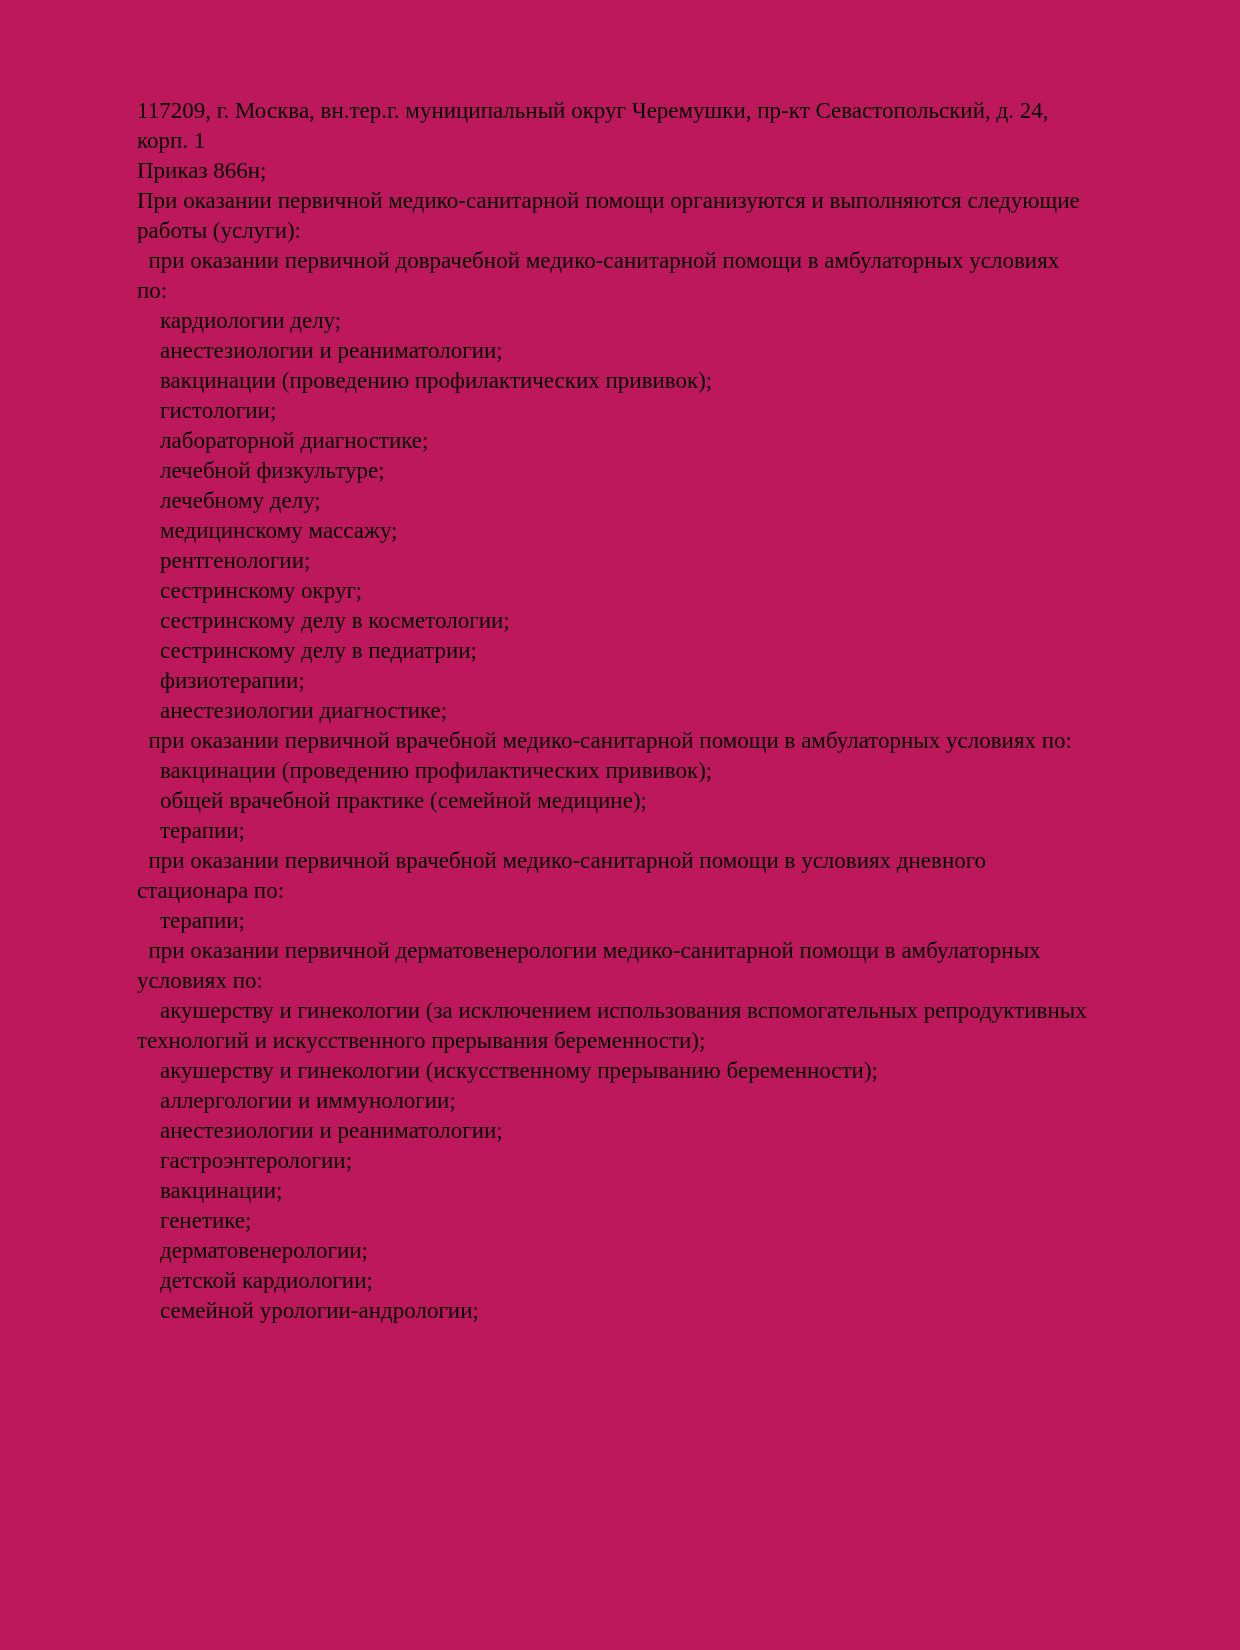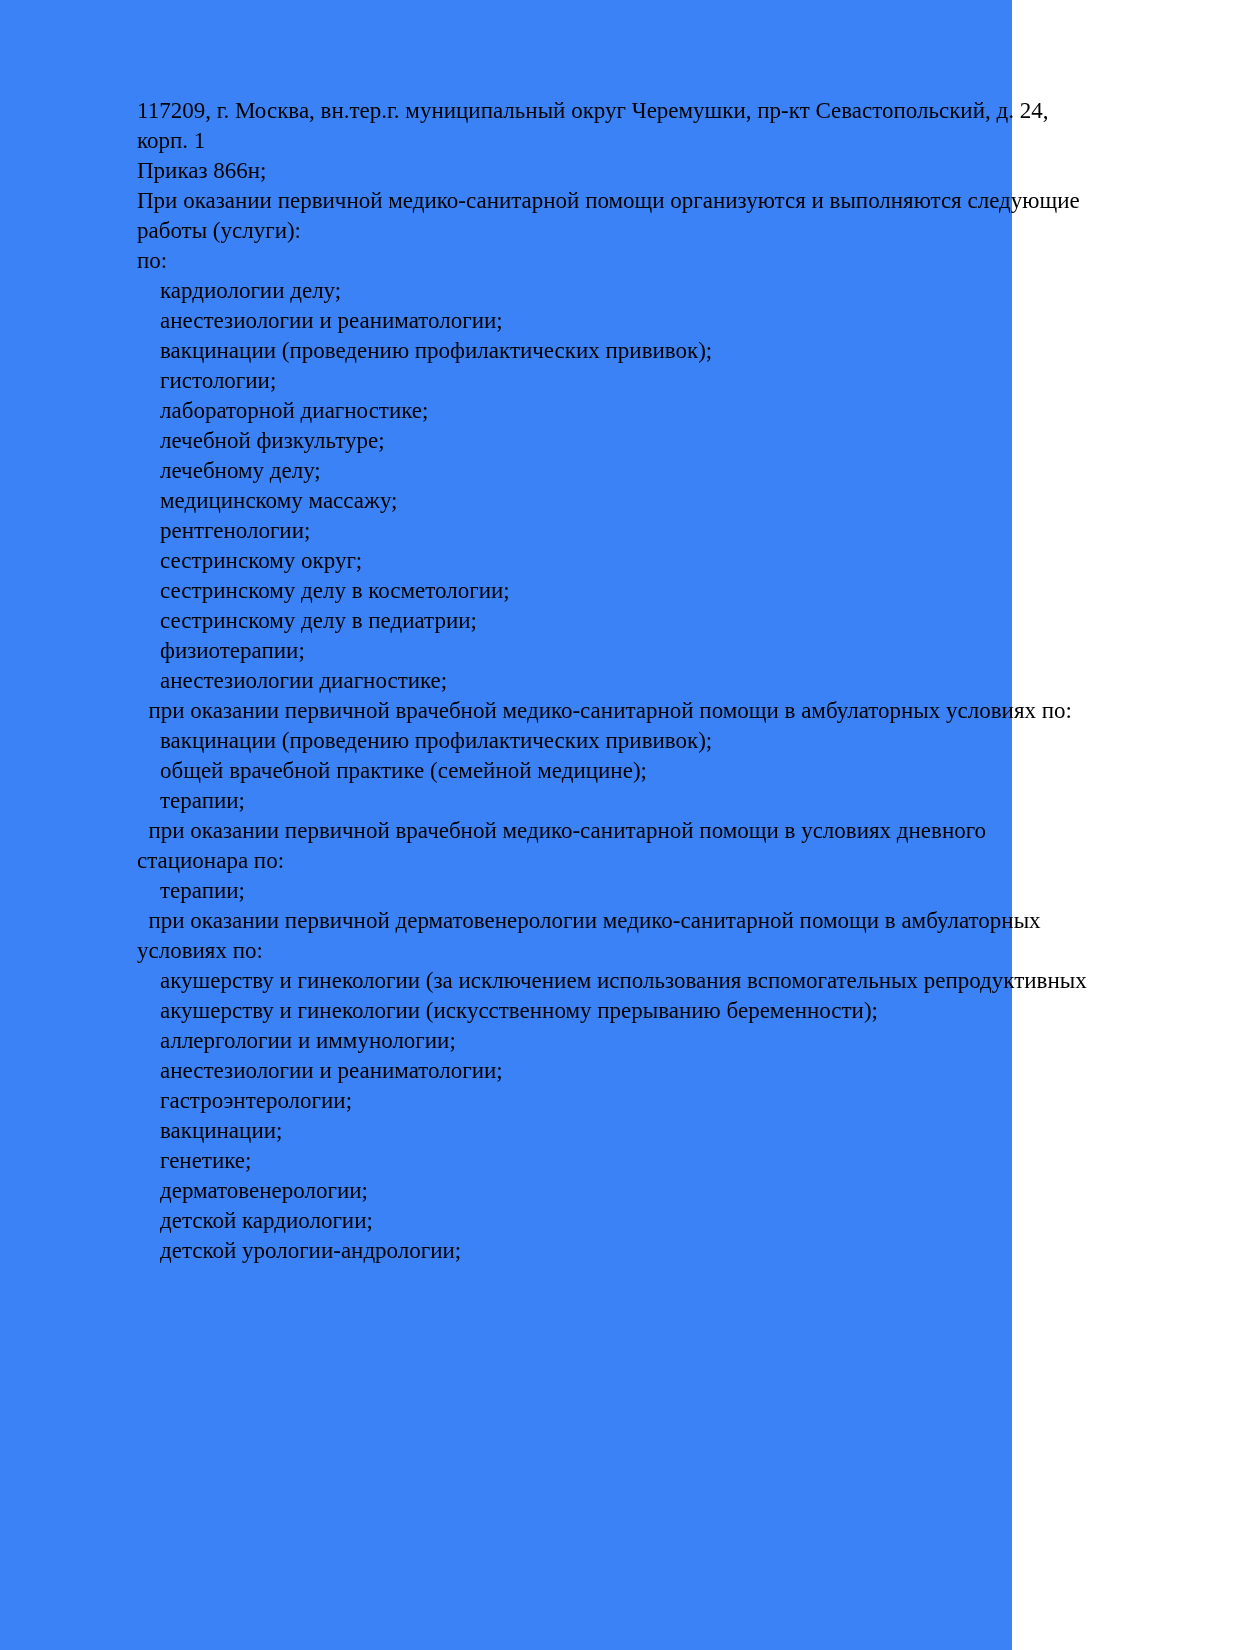--- a/index.html
+++ b/index.html
@@ -14,9 +14,9 @@
   }
   .page {
     position: relative;
-    width: 1012px;
+    width: 1240px;
     height: 1650px;
-    background: #3b82f6;
+    background: #be185d;
   }
   .doc-text {
     position: absolute;

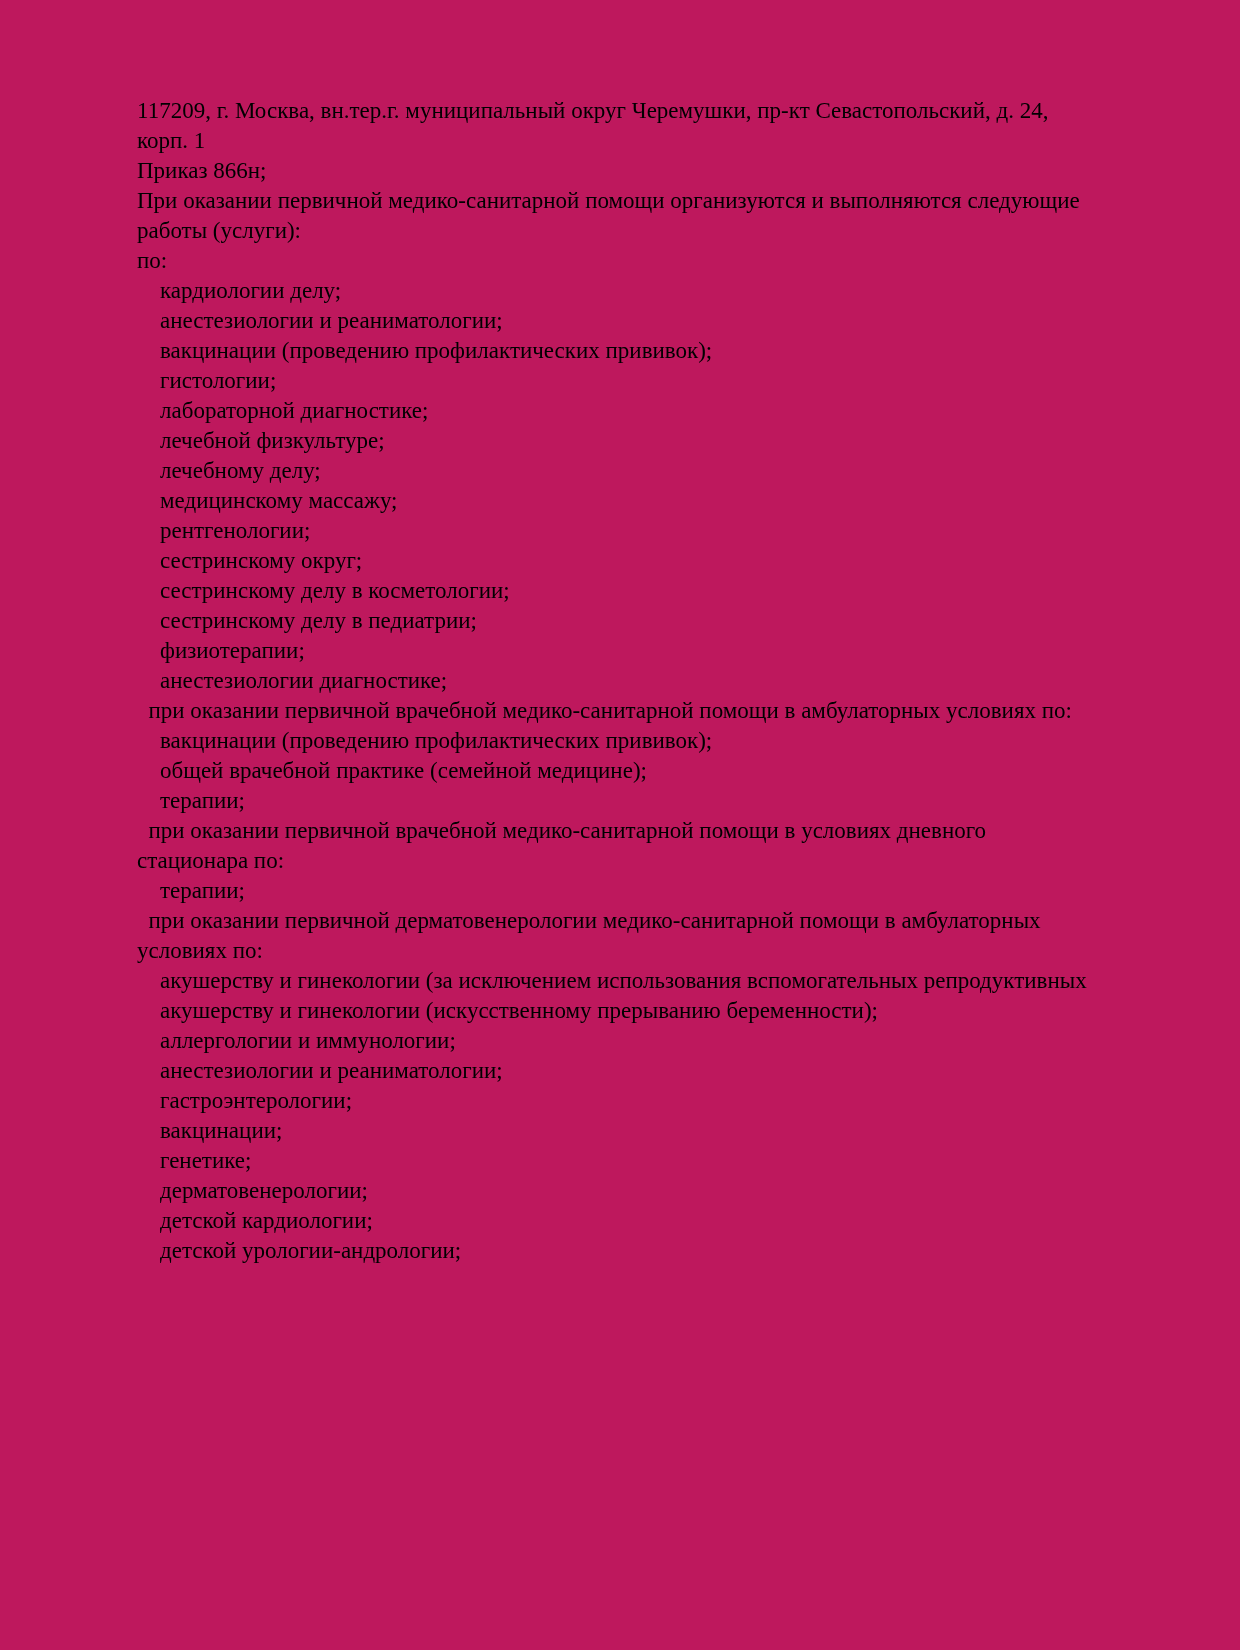--- a/index.html
+++ b/index.html
@@ -44,6 +44,7 @@
       <div class="doc-line">Приказ 866н;</div>
       <div class="doc-line">При оказании первичной медико-санитарной помощи организуются и выполняются следующие</div>
       <div class="doc-line">работы (услуги):</div>
+      <div class="doc-line">  при оказании первичной доврачебной медико-санитарной помощи в амбулаторных условиях</div>
       <div class="doc-line">по:</div>
       <div class="doc-line">    кардиологии делу;</div>
       <div class="doc-line">    анестезиологии и реаниматологии;</div>

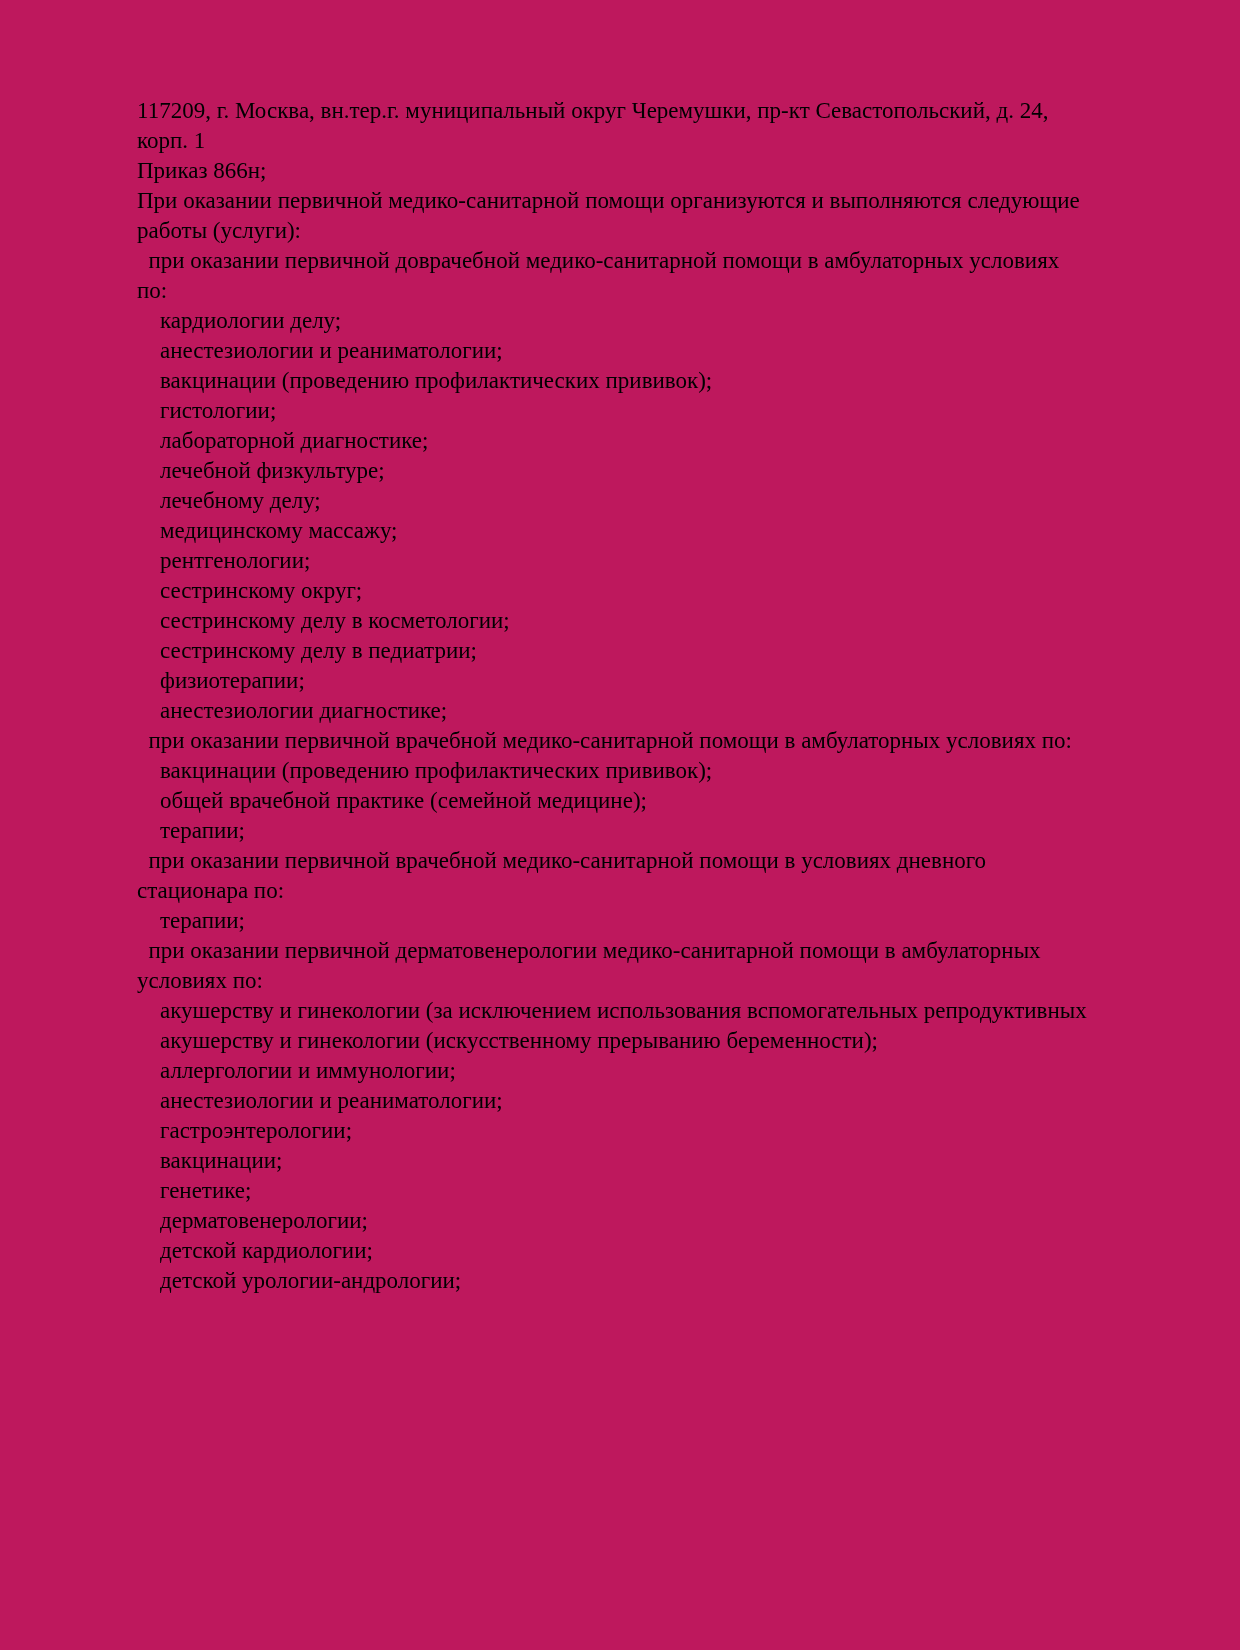--- a/index.html
+++ b/index.html
@@ -70,6 +70,7 @@
       <div class="doc-line">  при оказании первичной дерматовенерологии медико-санитарной помощи в амбулаторных</div>
       <div class="doc-line">условиях по:</div>
       <div class="doc-line">    акушерству и гинекологии (за исключением использования вспомогательных репродуктивных</div>
+      <div class="doc-line">технологий и искусственного прерывания беременности);</div>
       <div class="doc-line">    акушерству и гинекологии (искусственному прерыванию беременности);</div>
       <div class="doc-line">    аллергологии и иммунологии;</div>
       <div class="doc-line">    анестезиологии и реаниматологии;</div>

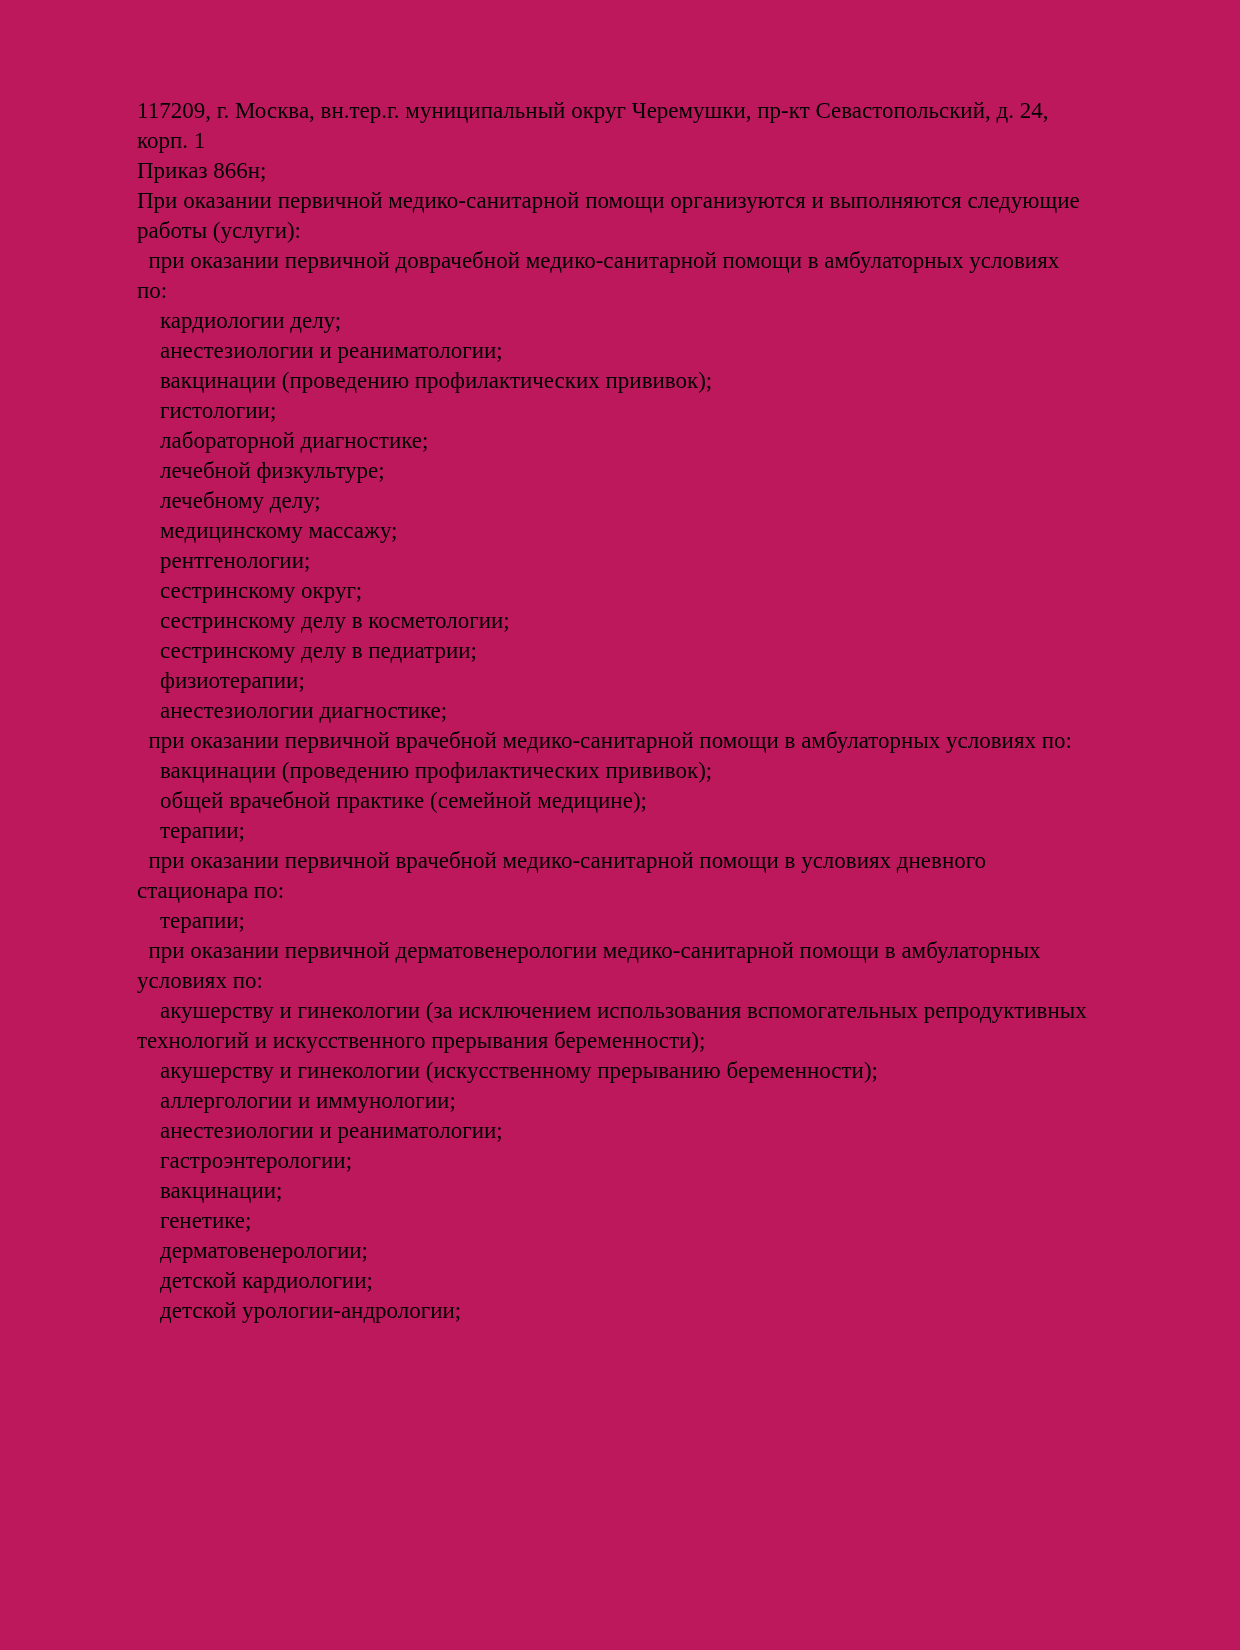--- a/index.html
+++ b/index.html
@@ -79,7 +79,7 @@
       <div class="doc-line">    генетике;</div>
       <div class="doc-line">    дерматовенерологии;</div>
       <div class="doc-line">    детской кардиологии;</div>
-      <div class="doc-line">    детской урологии-андрологии;</div>
+      <div class="doc-line">    семейной урологии-андрологии;</div>
     </div>
 </div>
 

